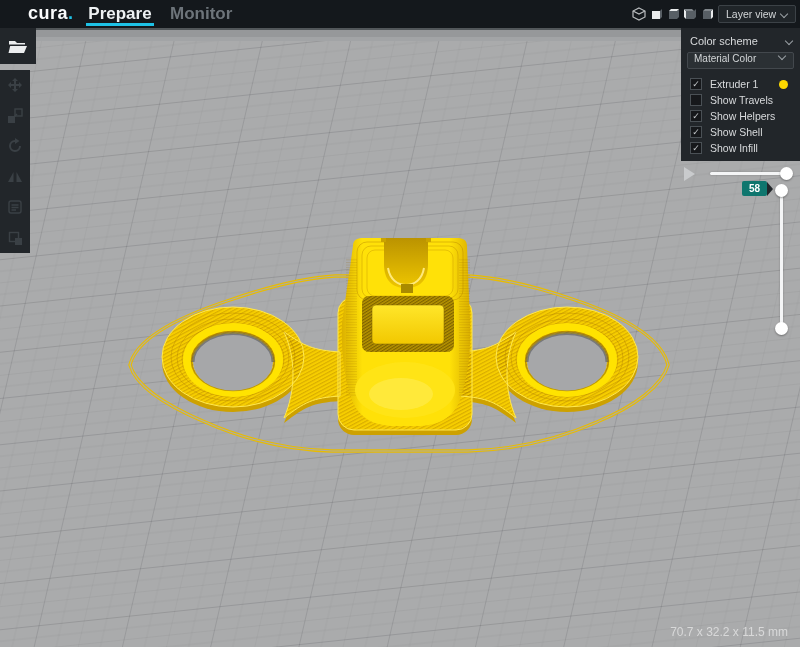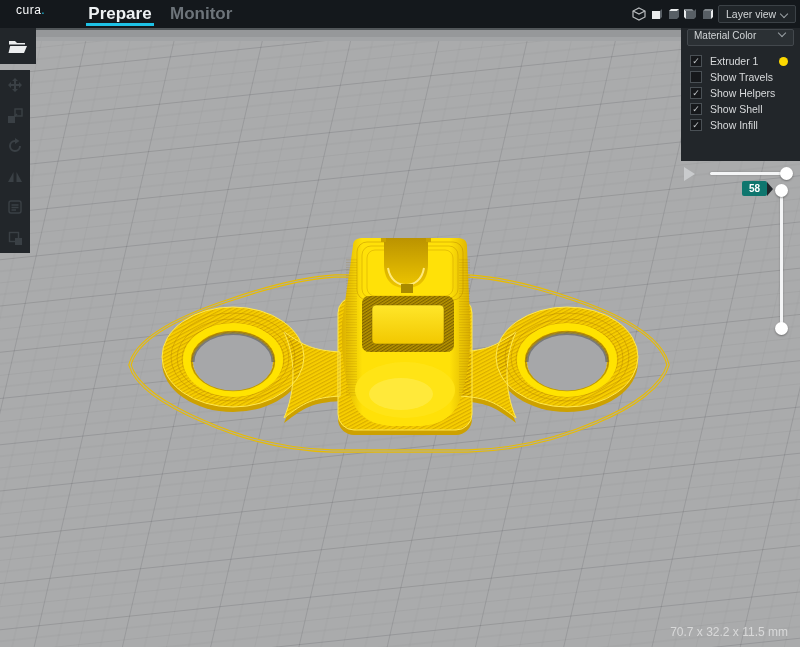--- a/index.html
+++ b/index.html
@@ -8,7 +8,7 @@
 
   
   #topbar{position:absolute;top:0;left:0;width:800px;height:28px;background:#14181c;z-index:40;}
-  .logo{position:absolute;left:16px;top:3px;font-size:12px;font-weight:normal;color:#fafbfc;letter-spacing:.5px;}
+  .logo{position:absolute;left:28px;top:3px;font-size:18px;font-weight:bold;color:#fafbfc;letter-spacing:.5px;}
   .logo .dot{color:#1ec2e7;}
   .tab{position:absolute;top:0;height:28px;line-height:27px;font-size:17px;font-weight:bold;text-align:center;cursor:pointer;}
   .tab.active{color:#eef1f3;}

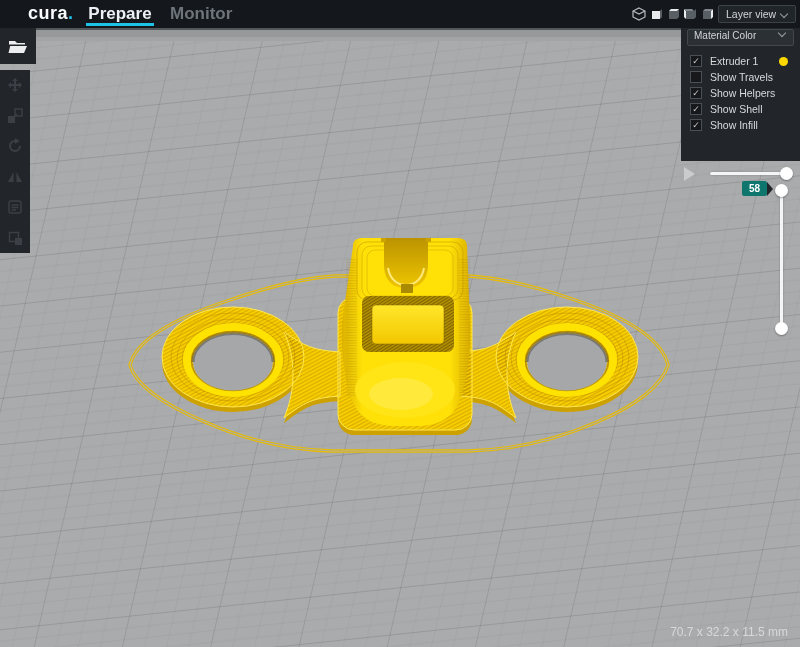--- a/index.html
+++ b/index.html
@@ -261,6 +261,10 @@
   </div>
 
   <div class="panel">
+    <div class="ps-row">
+      <span>Color scheme</span>
+      <span class="chev"></span>
+    </div>
     <div class="dropdown">
       <span>Material Color</span>
       <span class="chev"></span>

